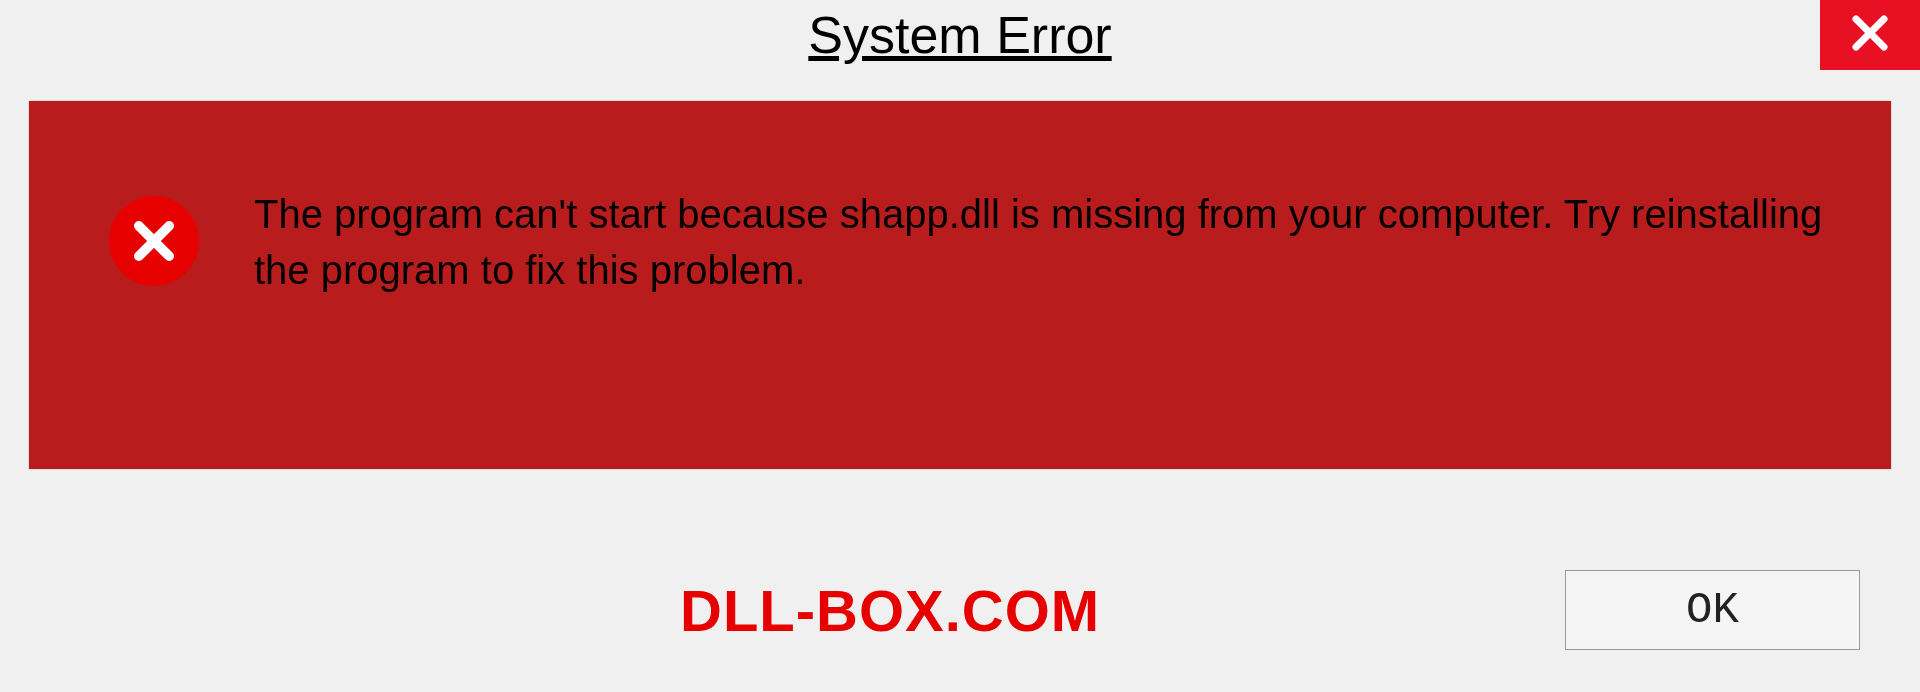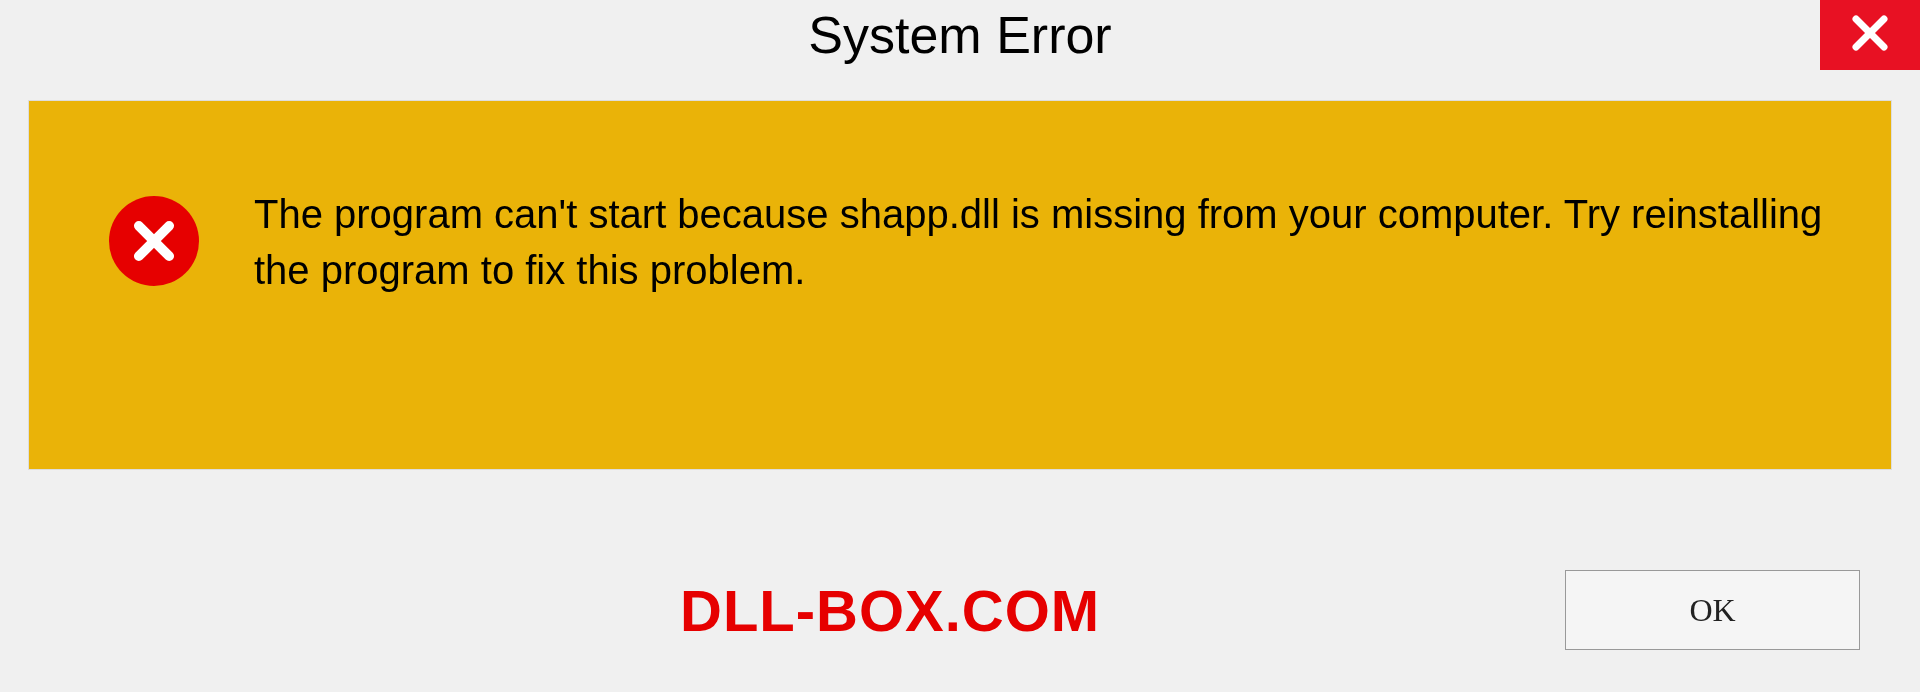--- a/index.html
+++ b/index.html
@@ -24,6 +24,7 @@
       position: relative;
       height: 100px;
       padding-top: 5px;
+      text-decoration: underline;
     }
     
     .title-text {

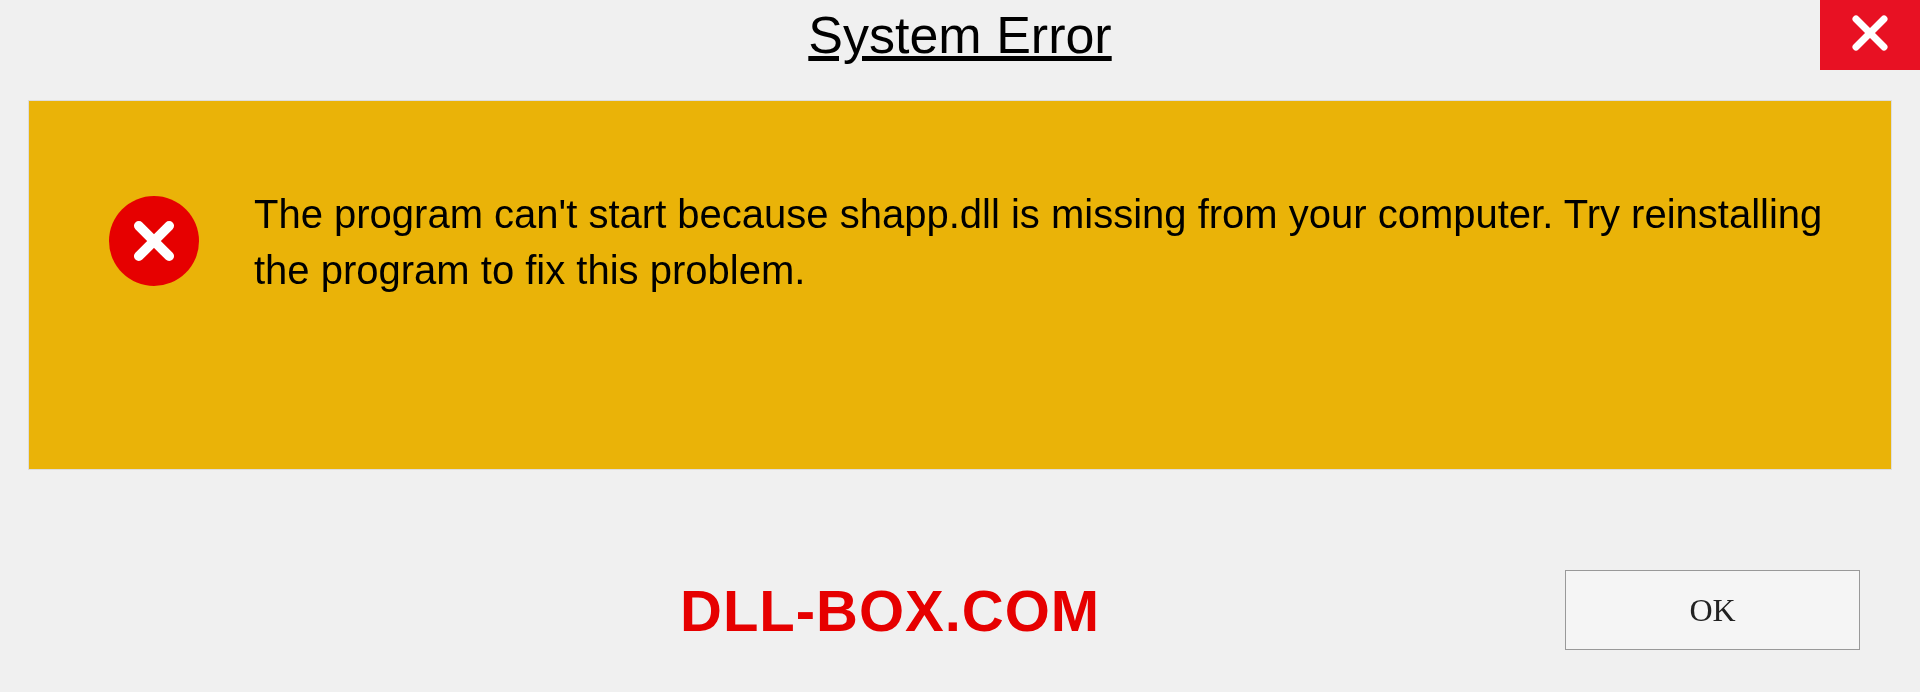--- a/index.html
+++ b/index.html
@@ -54,7 +54,7 @@
     
     .content-panel {
       margin: 0 28px;
-      background: #eab308;
+      background: #b91c1c;
       border: 1px solid #ddd;
       height: 370px;
       display: flex;

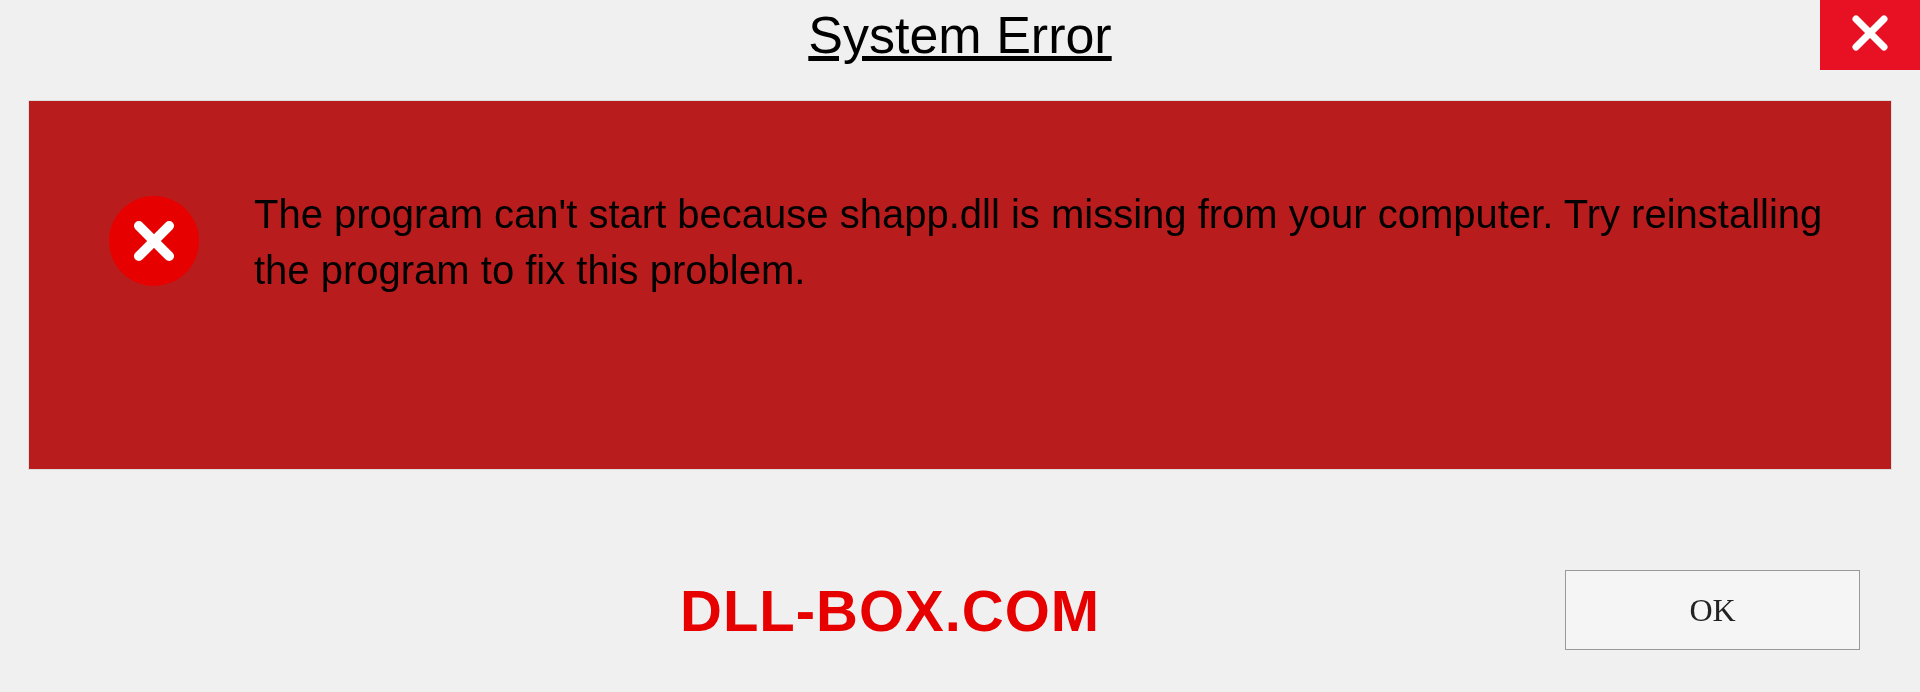--- a/index.html
+++ b/index.html
@@ -112,13 +112,13 @@
       height: 80px;
       background: #f5f5f5;
       border: 1px solid #999;
-      font-size: 32px;
+      font-size: 44px;
       color: #222;
       cursor: pointer;
       display: flex;
       align-items: center;
       justify-content: center;
-      font-family: Liberation Serif, serif;
+      font-family: Liberation Mono, monospace;
     }
   </style>
 </head>

